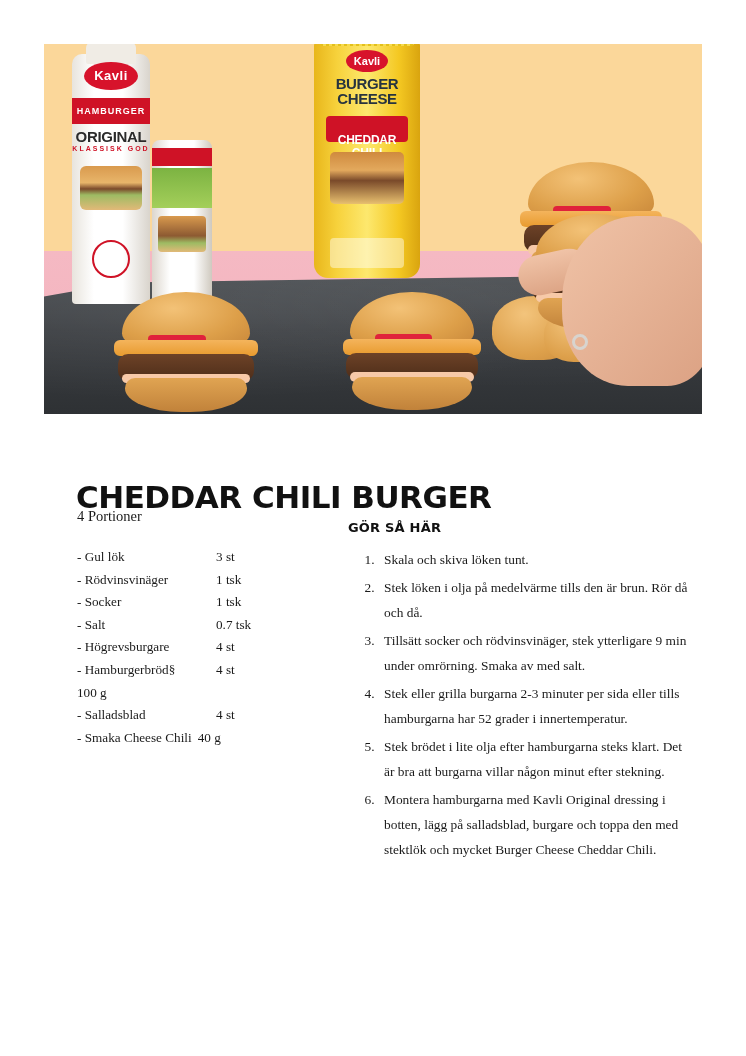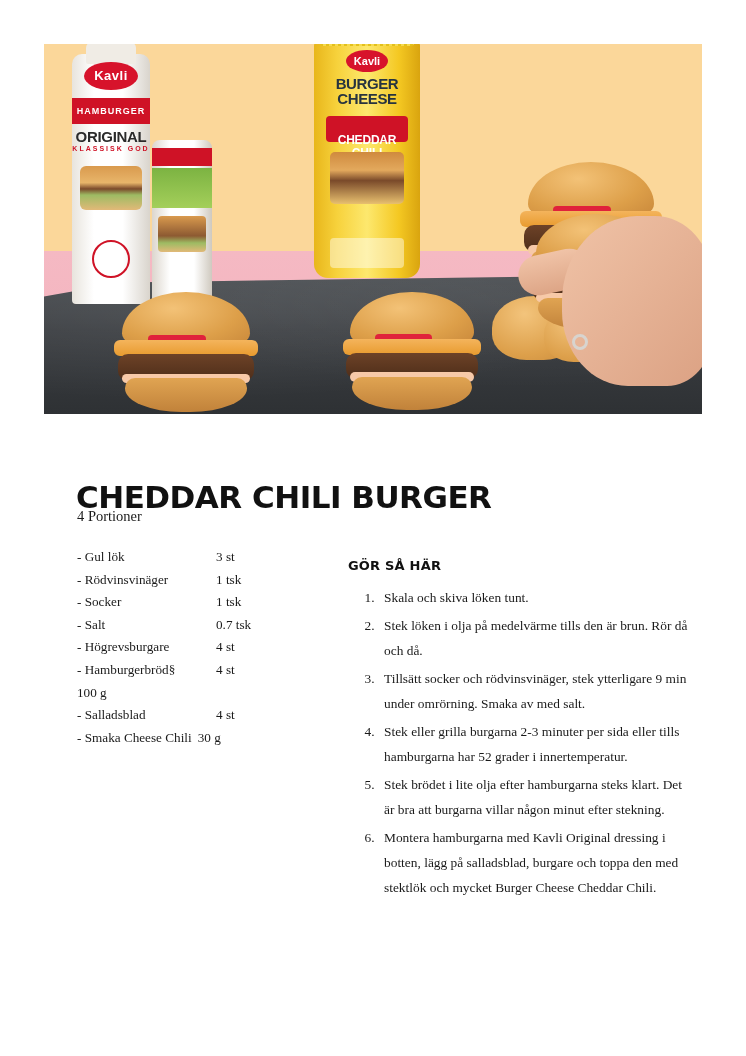--- a/index.html
+++ b/index.html
@@ -315,7 +315,6 @@
     color: #111;
     margin-bottom: 12px;
     text-transform: uppercase;
-    margin-top: 38px;
   }
   ol.steps {
     margin: 4px;

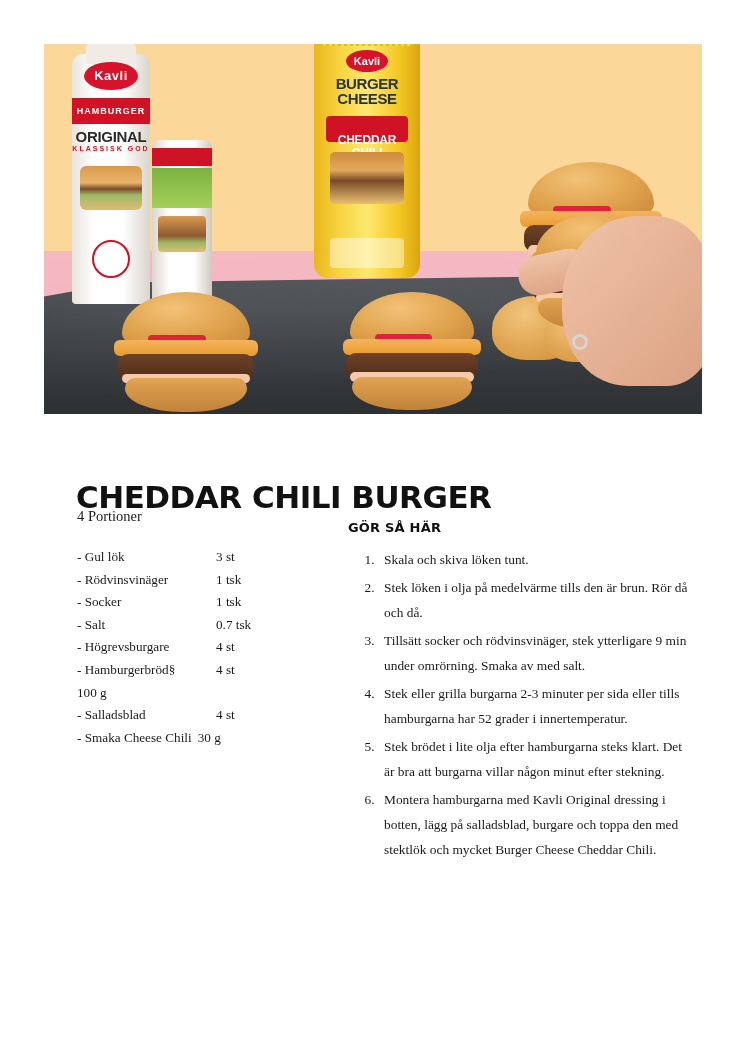--- a/index.html
+++ b/index.html
@@ -443,7 +443,7 @@
     </div>
     <div class="ing-row wide">
       <span class="ing-name">- Smaka Cheese Chili</span>
-      <span class="ing-amt">30 g</span>
+      <span class="ing-amt">40 g</span>
     </div>
   </div>
 

